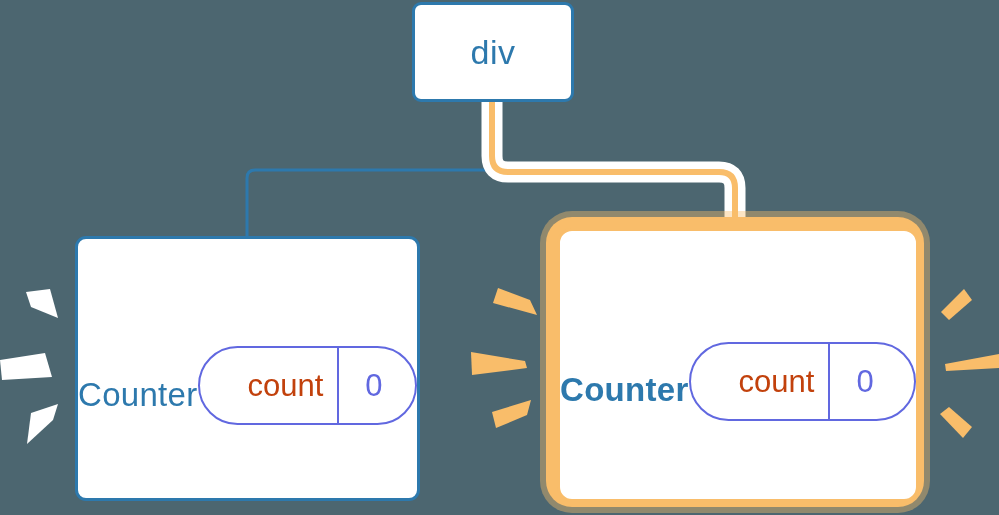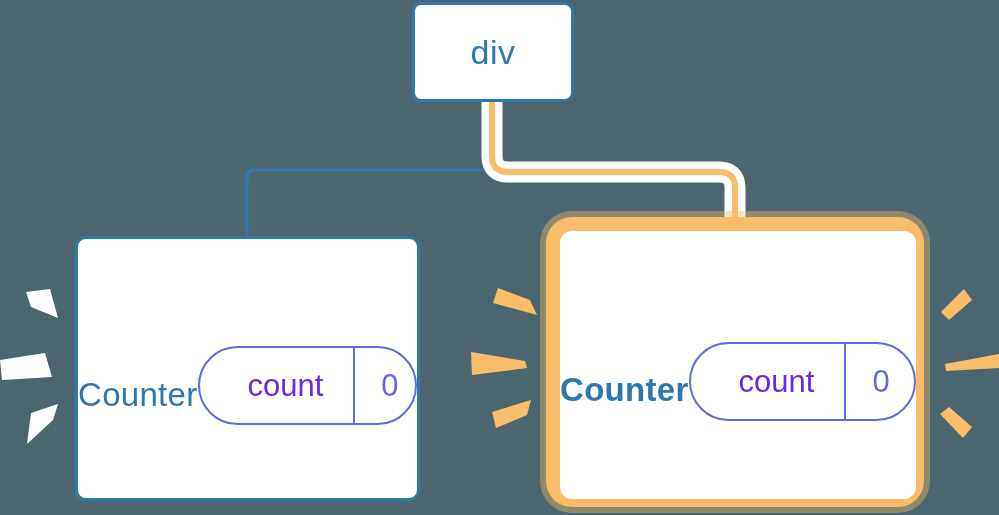--- a/index.html
+++ b/index.html
@@ -68,8 +68,8 @@
   }
   .pill .key{
     display:flex;align-items:center;justify-content:center;
-    padding:0 30px 0 48px;
-    font-size:31px;color:#6d28d9;line-height:1;
+    padding:0 14px 0 48px;
+    font-size:31px;color:#c2410c;line-height:1;
   }
   .pill .val{
     display:flex;align-items:center;justify-content:center;

